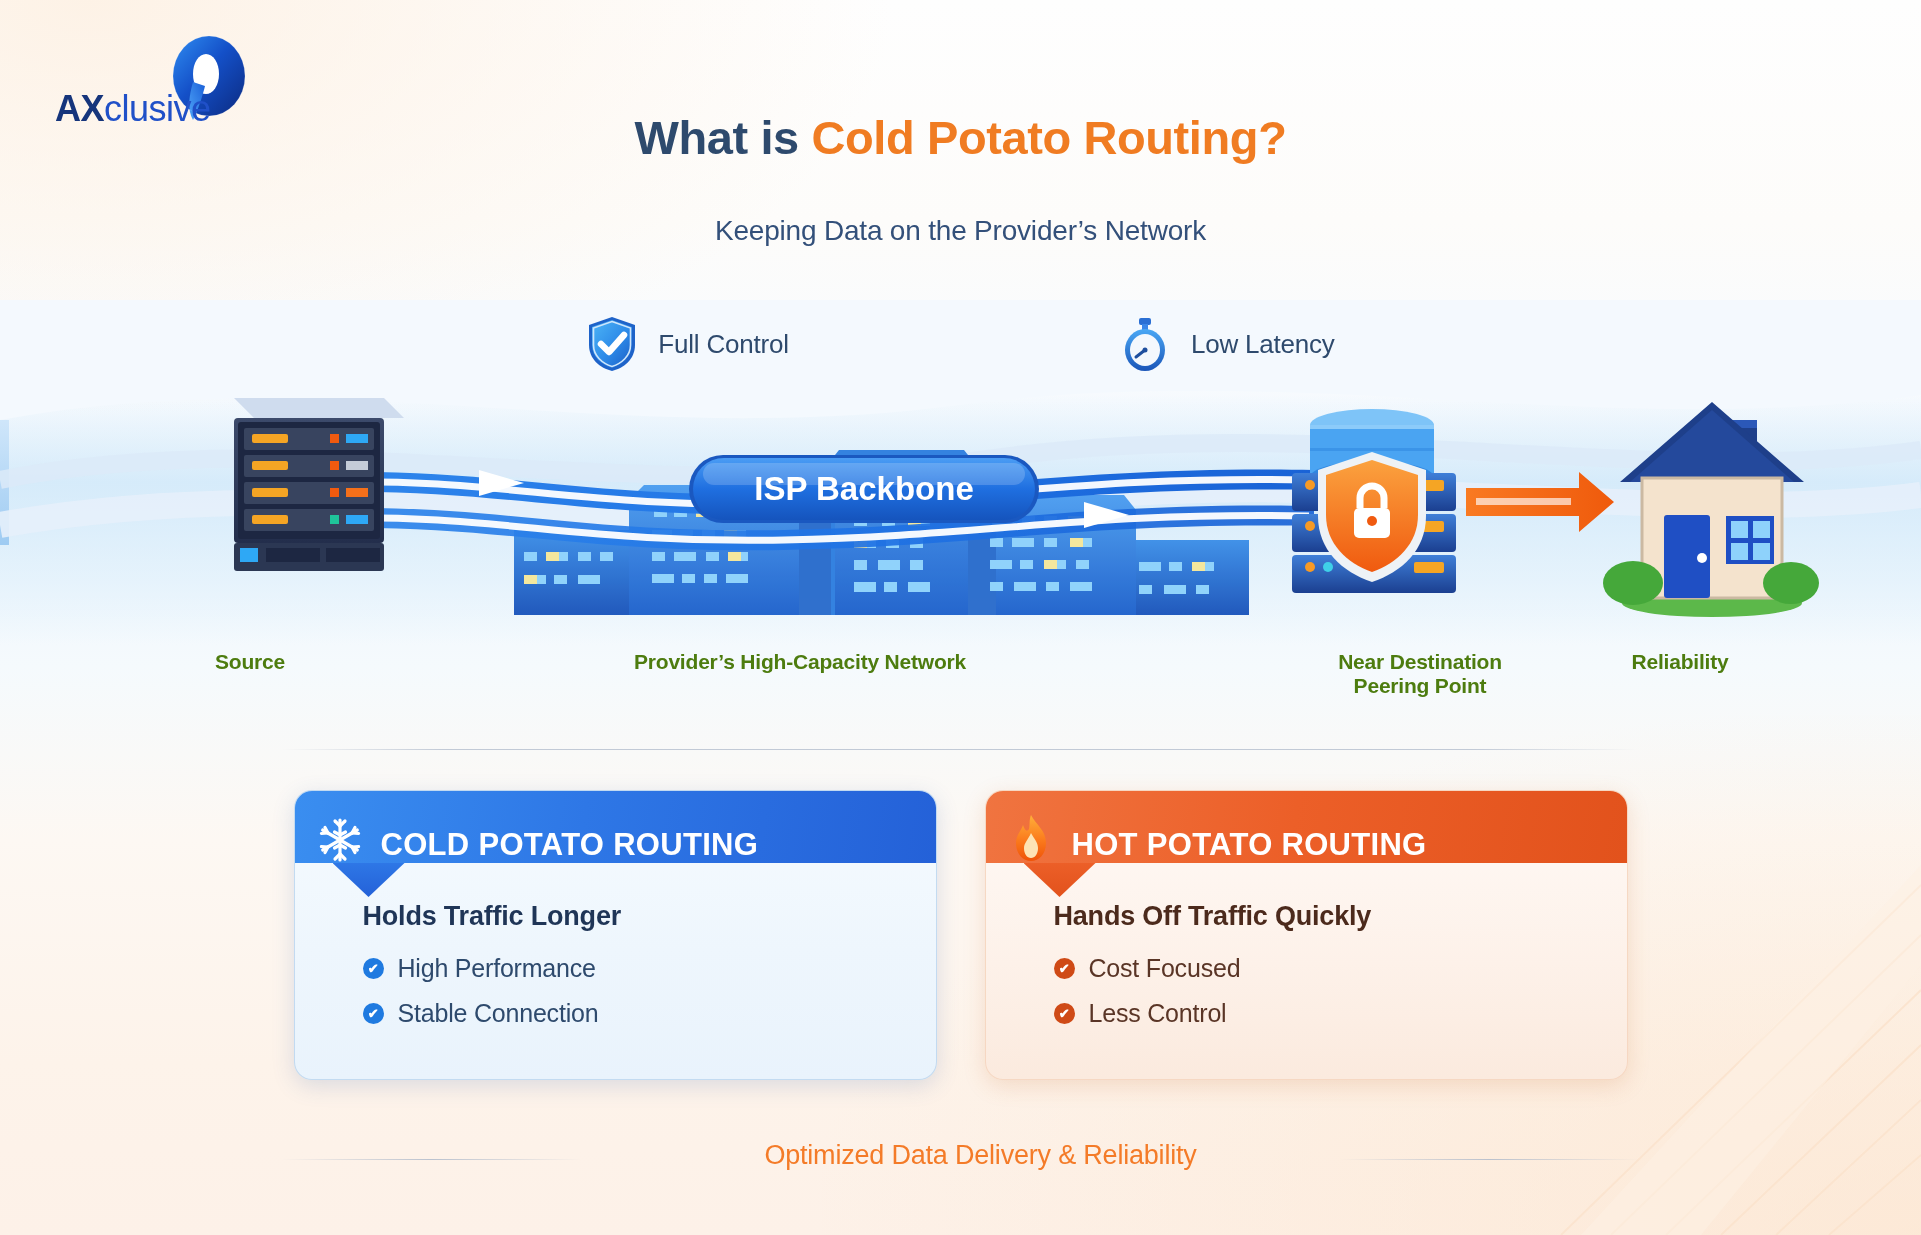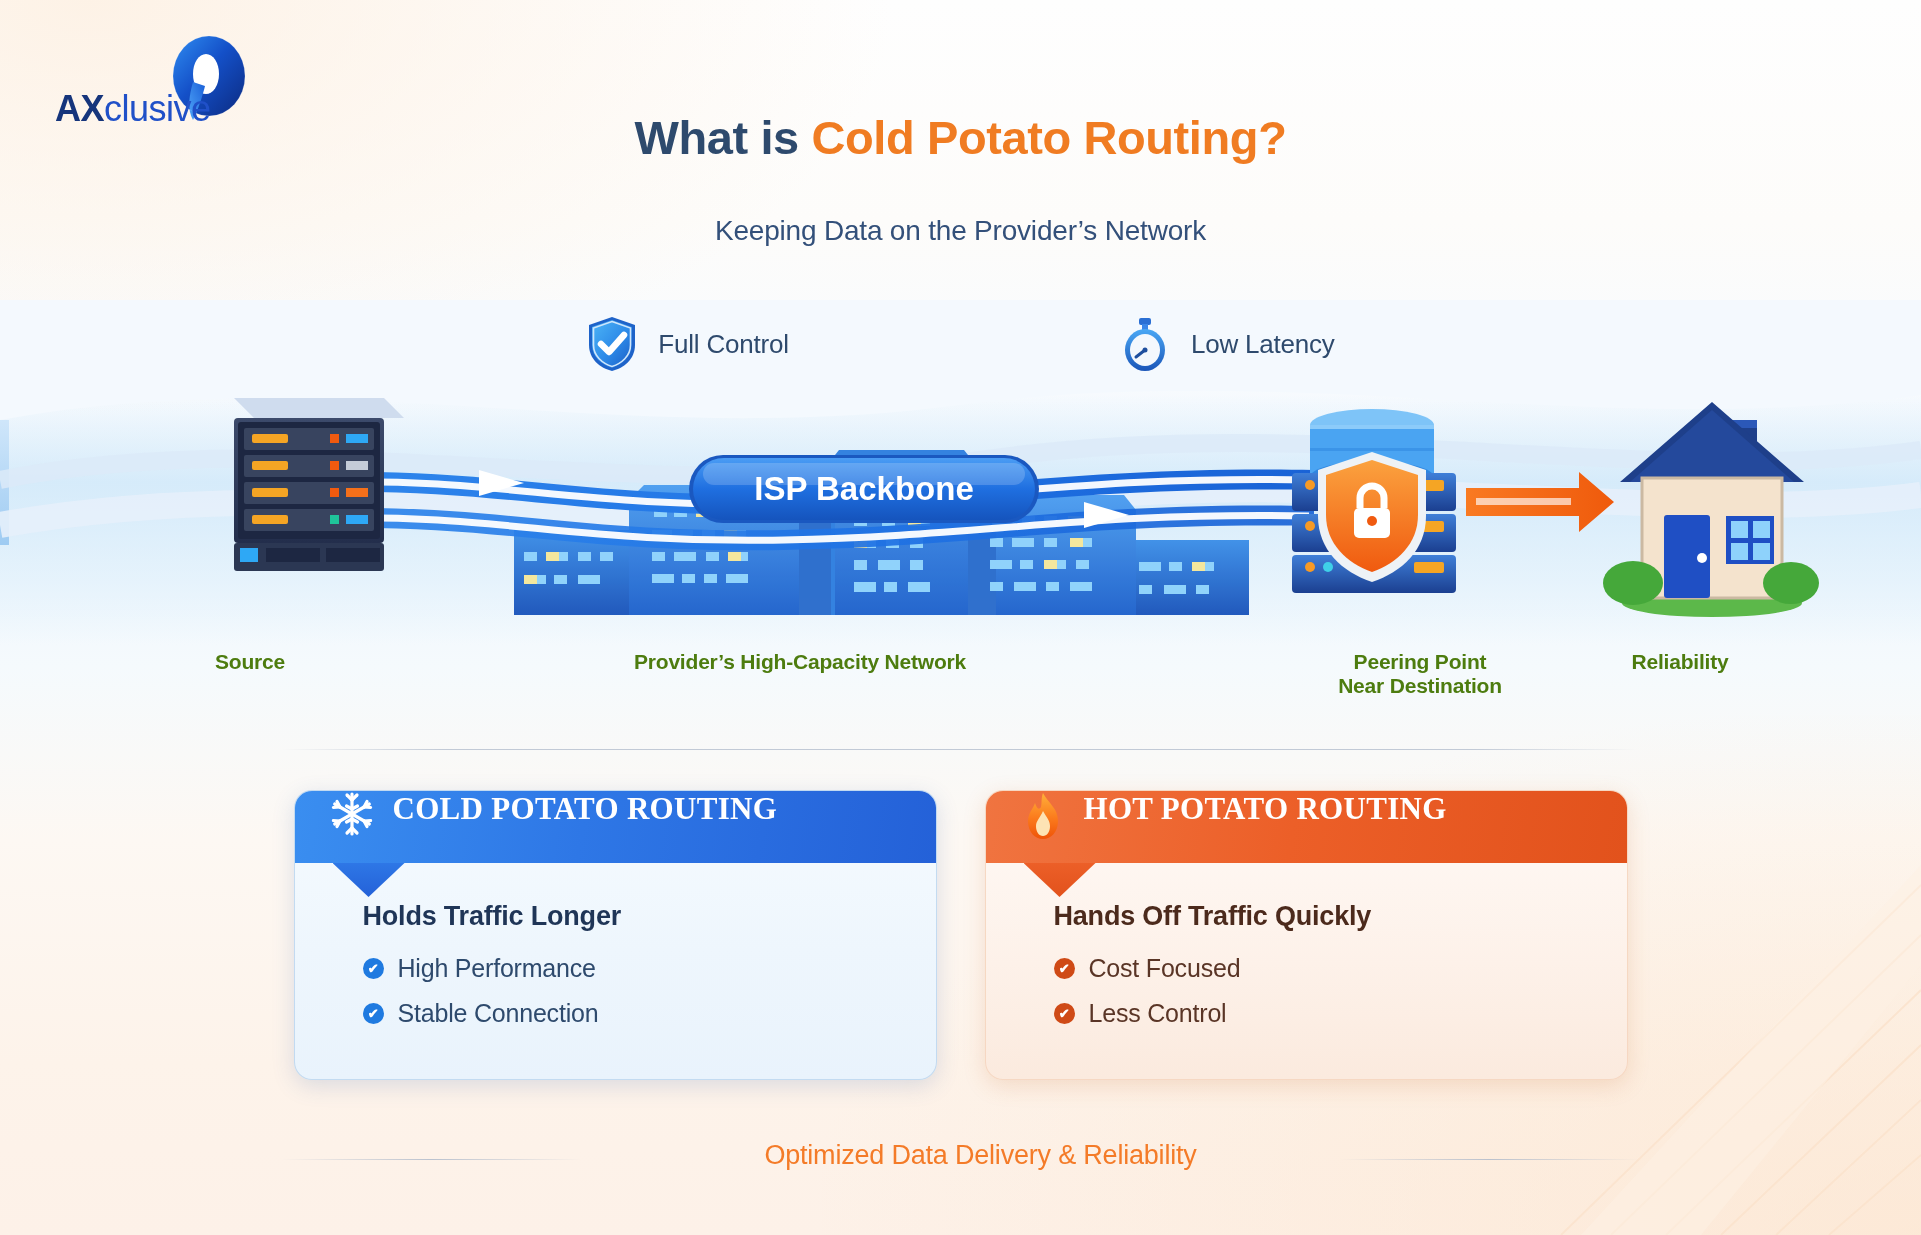--- a/index.html
+++ b/index.html
@@ -479,8 +479,8 @@
   <div class="cap cap-source">Source</div>
   <div class="cap cap-network">Provider’s High-Capacity Network</div>
   <div class="cap cap-peering">
+    <div>Near Destination</div>
     <div>Peering Point</div>
-    <div>Near Destination</div>
   </div>
   <div class="cap cap-dest">Reliability</div>
 </div>

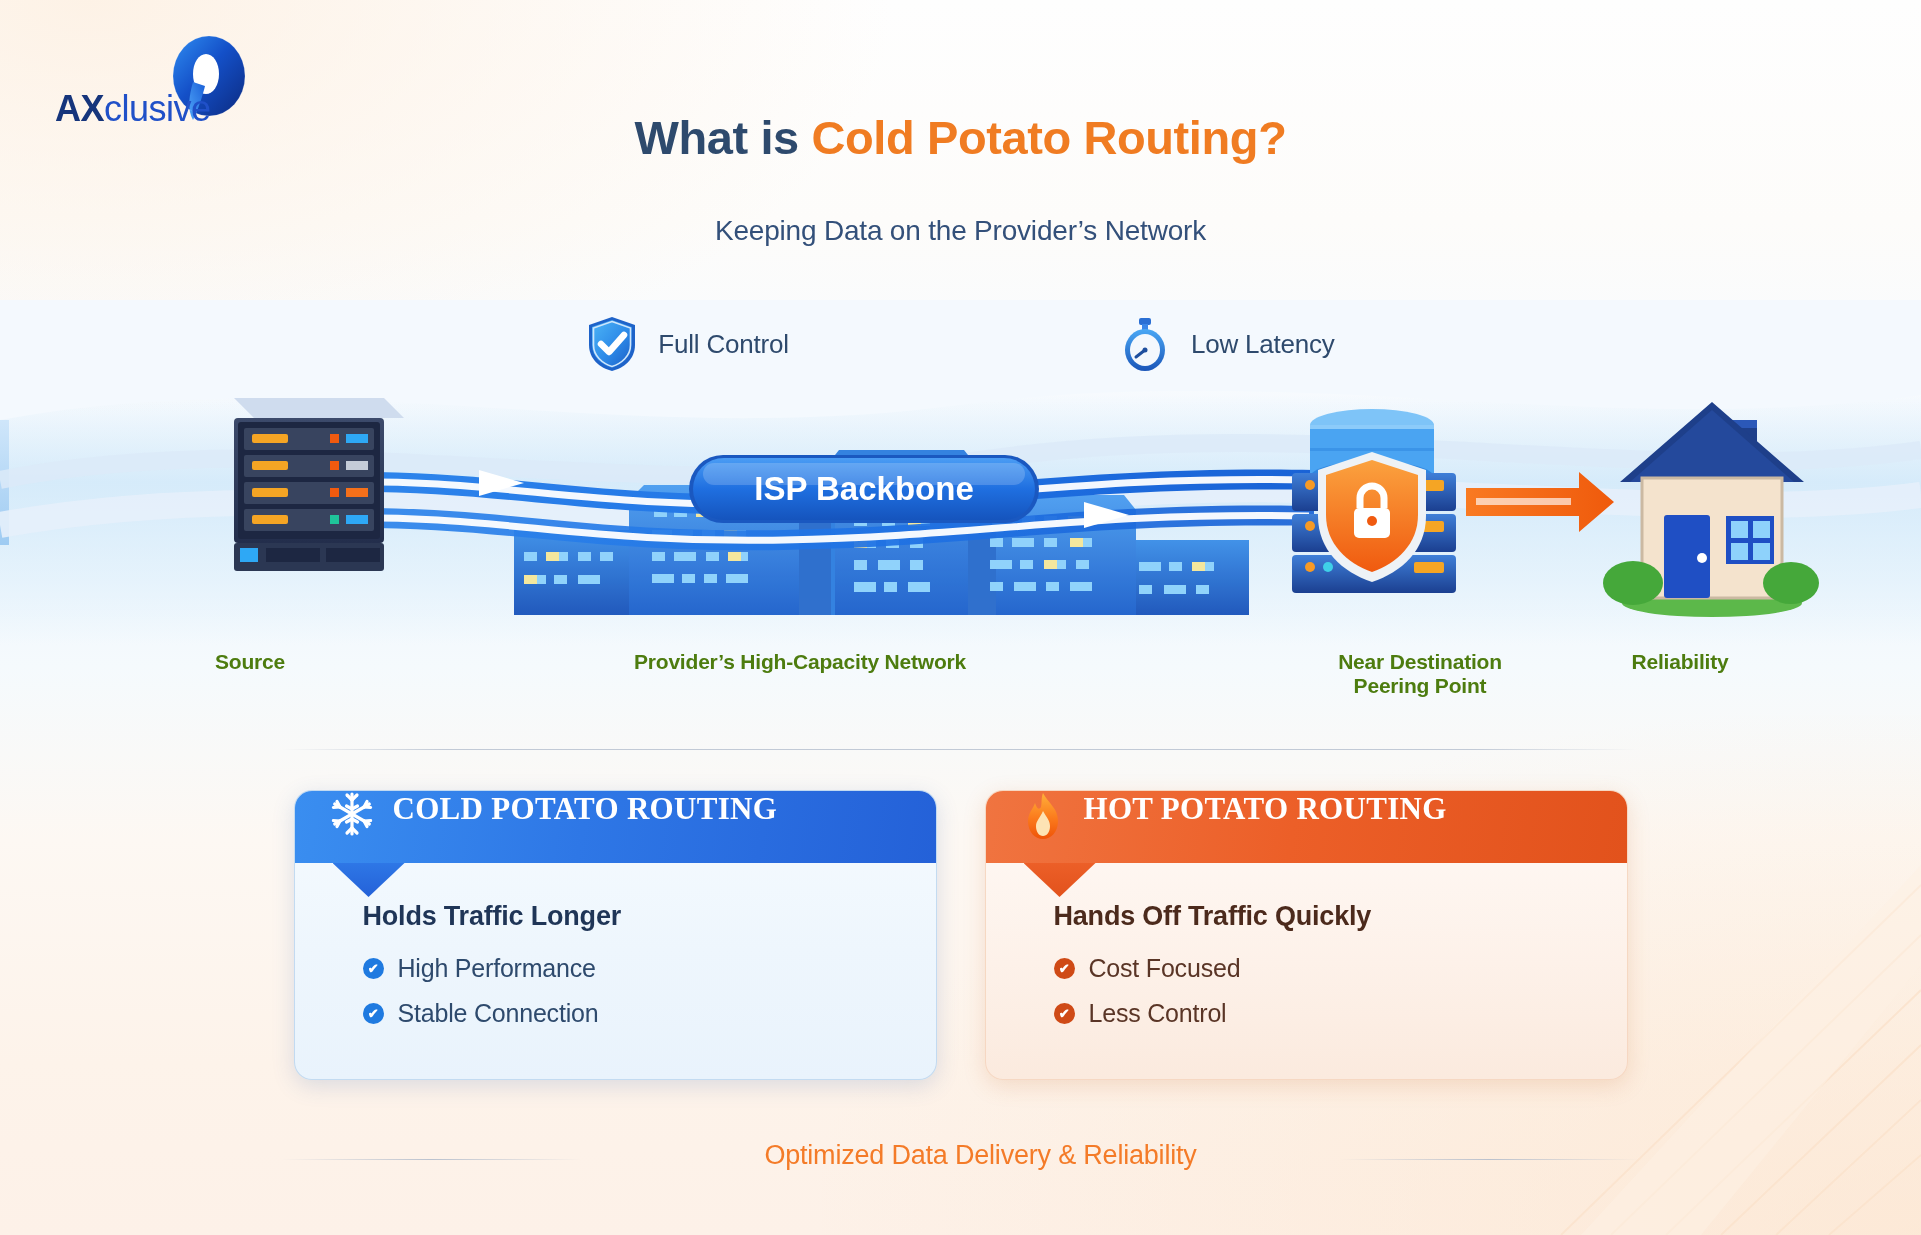--- a/index.html
+++ b/index.html
@@ -106,7 +106,7 @@
   }
   .card-head{
     position:relative; height:72px; border-radius:17px 17px 0 0;
-    display:flex; align-items:flex-start; padding-left:34px; gap:18px;font-family:Liberation Serif, serif;
+    display:flex; align-items:flex-end; padding-left:22px; gap:18px;
   }
   .head-cold{ background:linear-gradient(100deg,#3a8ef0 0%,#2e77e6 45%,#2461d8 100%); }
   .head-hot{ background:linear-gradient(100deg,#f07440 0%,#ec5f28 48%,#e2521c 100%); }

